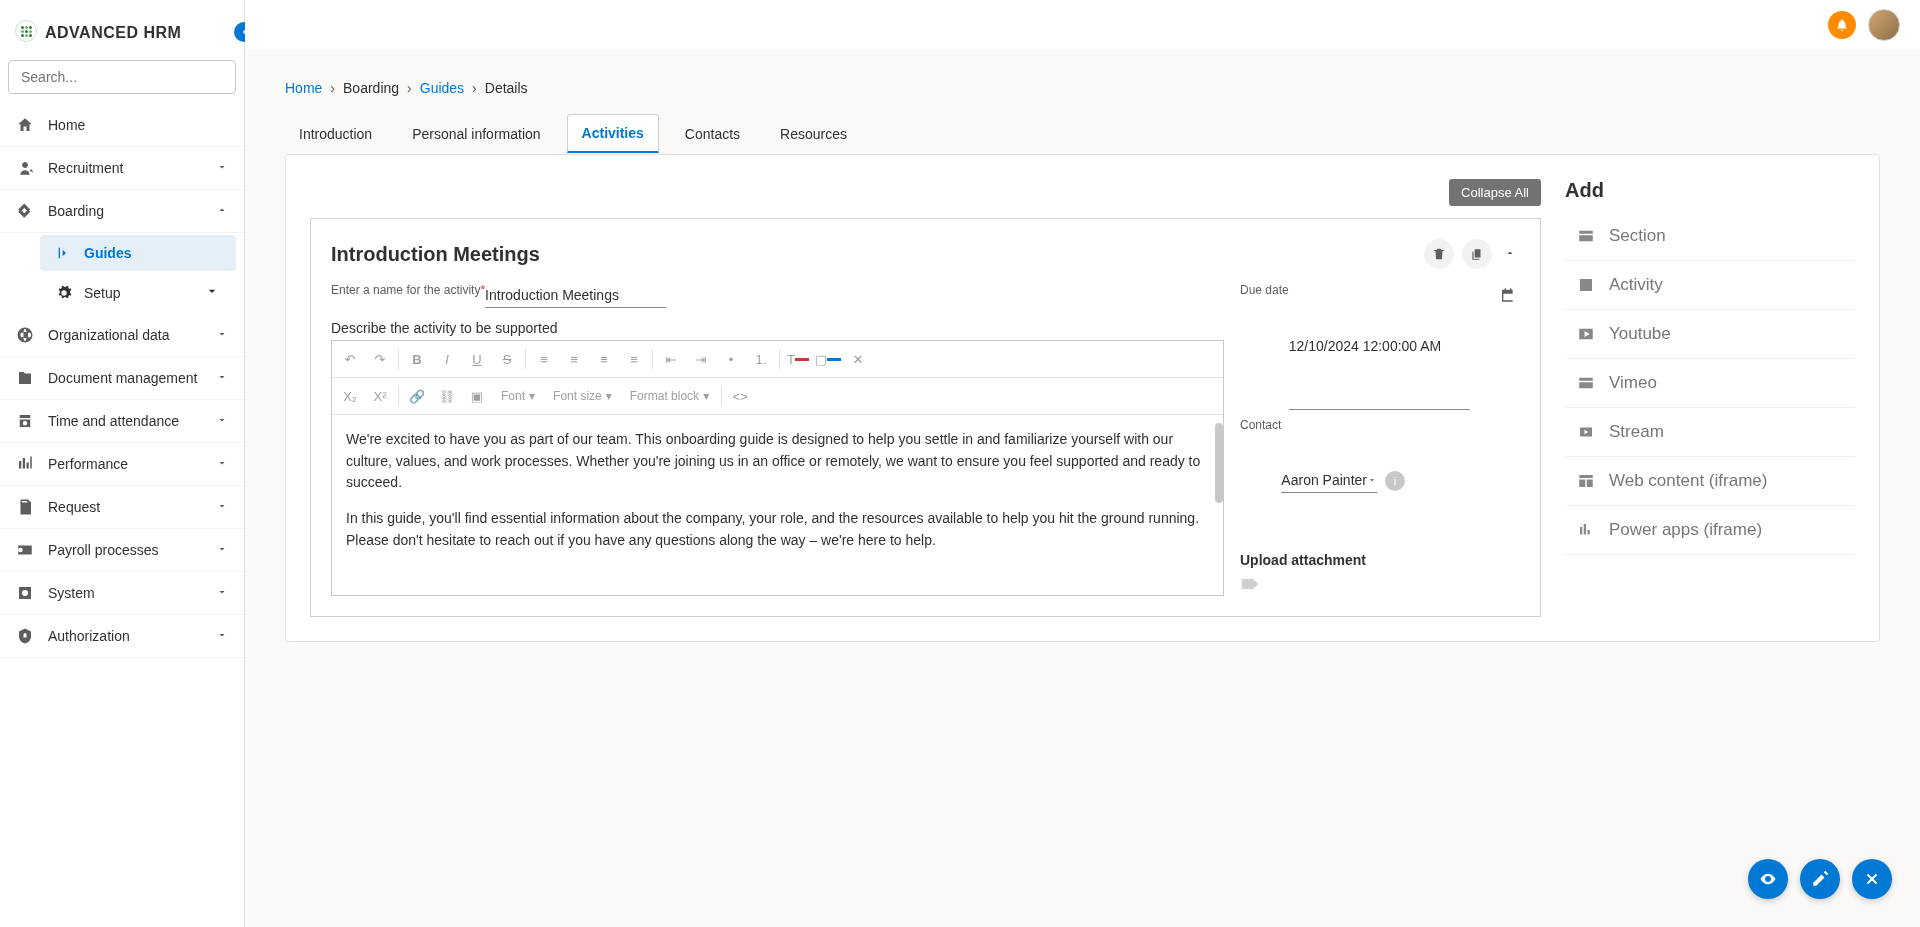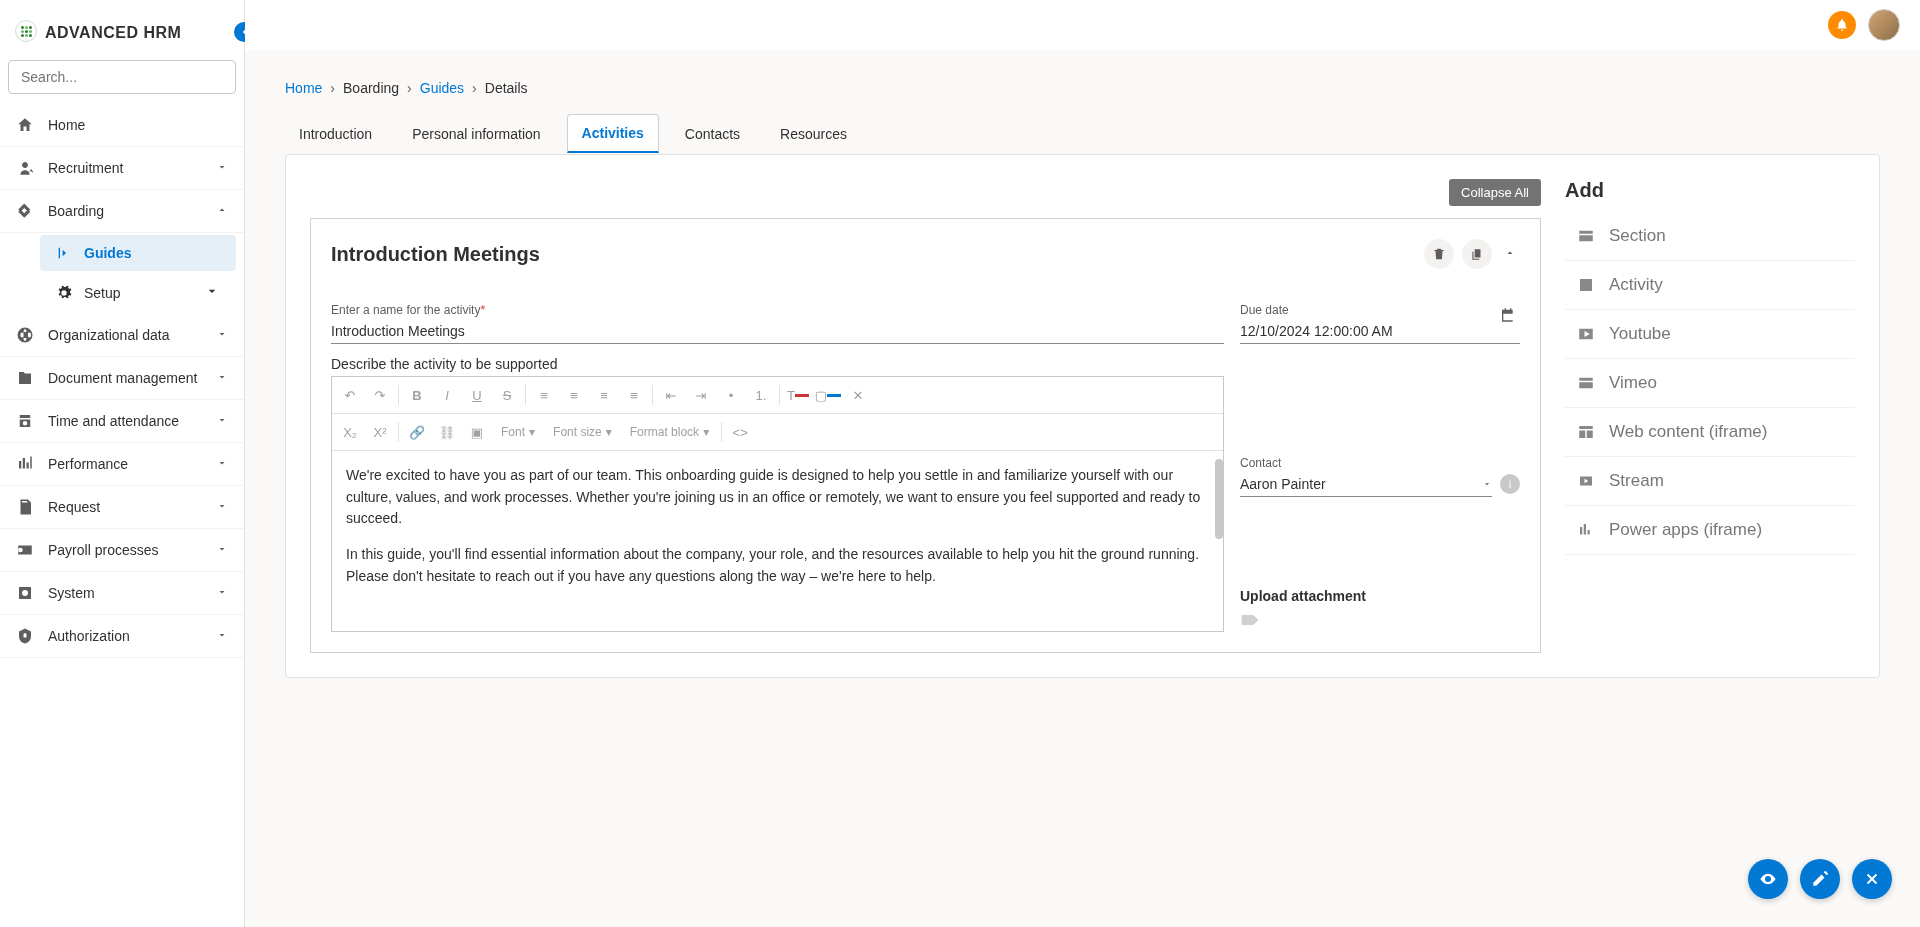--- a/index.html
+++ b/index.html
@@ -62,7 +62,7 @@
 .icon-btn { width: 30px; height: 30px; border-radius: 50%; background: #f3f2f1; display: flex; align-items: center; justify-content: center; cursor: pointer; border: none; }
 .icon-btn svg { width: 14px; height: 14px; fill: #605e5c; }
 .collapse-chev { cursor: pointer; padding: 4px; }
-.field { flex: 1; display: flex; flex-direction: column; margin-top: 20px; }
+.field { flex: 1; display: flex; flex-direction: row; }
 .field-label { font-size: 12px; color: #605e5c; margin-bottom: 2px; }
 .field-label .req { color: #d13438; }
 .field-input { border: none; border-bottom: 1px solid #888; background: transparent; padding: 4px 0; font-size: 14px; color: #323130; }

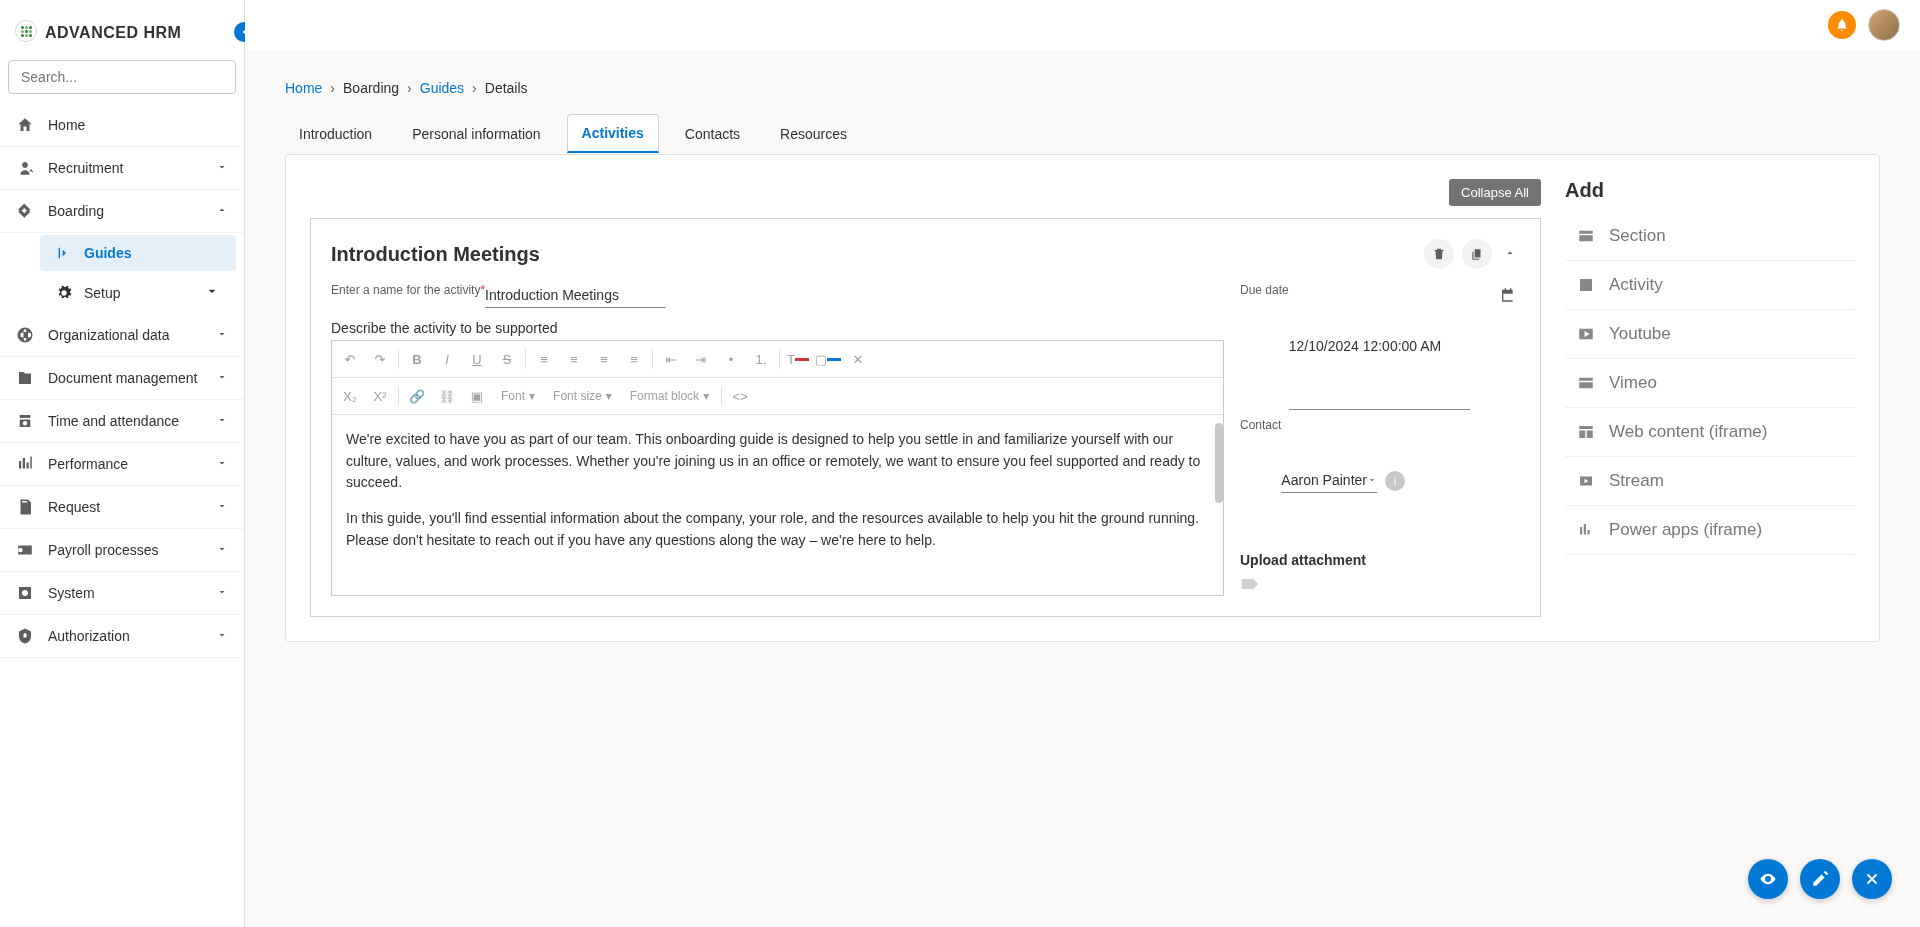--- a/index.html
+++ b/index.html
@@ -430,15 +430,15 @@
           </div>
           <div class="add-item">
             <svg viewBox="0 0 24 24">
+                <path d="M4 6h16v12H4zm6 3v6l5-3z"></path>
+              </svg>
+            <span>Stream</span>
+          </div>
+          <div class="add-item">
+            <svg viewBox="0 0 24 24">
                 <path d="M3 4h18v4H3zm0 6h8v10H3zm10 0h8v10h-8z"></path>
               </svg>
             <span>Web content (iframe)</span>
-          </div>
-          <div class="add-item">
-            <svg viewBox="0 0 24 24">
-                <path d="M4 6h16v12H4zm6 3v6l5-3z"></path>
-              </svg>
-            <span>Stream</span>
           </div>
           <div class="add-item">
             <svg viewBox="0 0 24 24">

